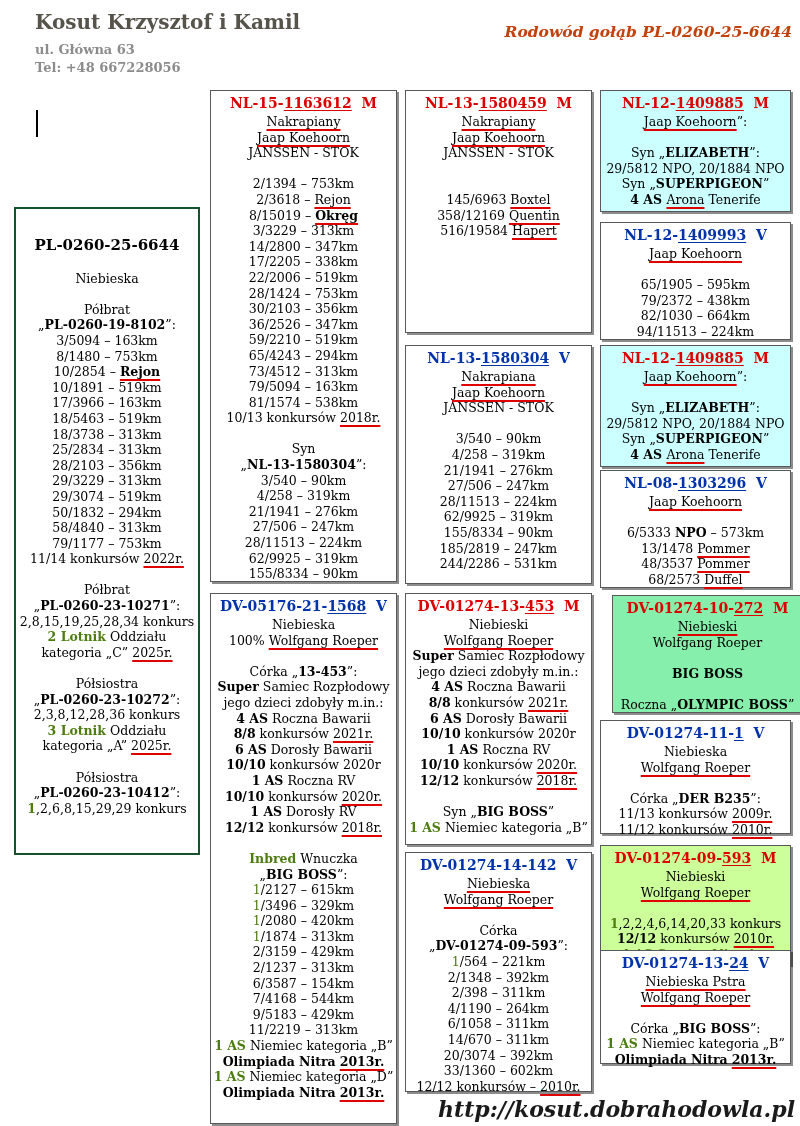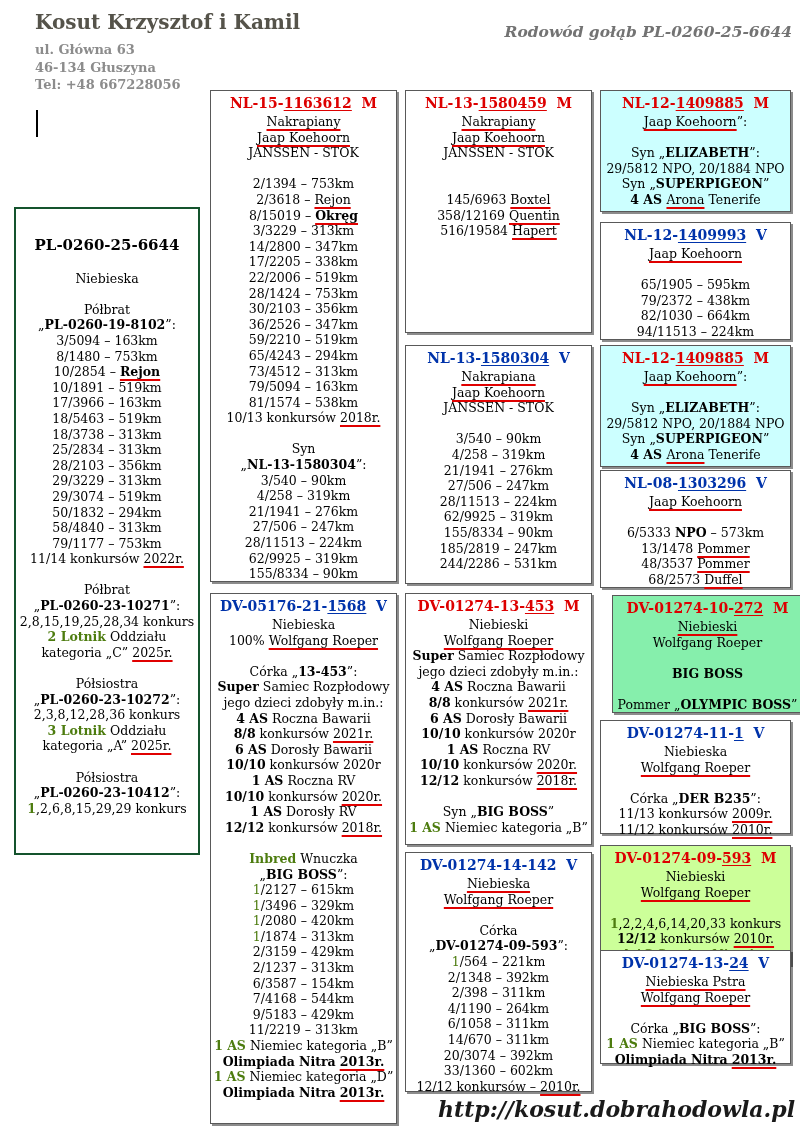--- a/index.html
+++ b/index.html
@@ -12,7 +12,7 @@
   .owner { position:absolute; left:35px; top:10px; }
   .owner-name { font-size:20px; font-weight:bold; color:#55534a; margin-bottom:7px; }
   .owner-line { font-size:13px; font-weight:bold; color:#8c8c8c; line-height:17.5px; }
-  .doc-title { position:absolute; right:8px; top:22px; font-size:15.5px; font-style:italic; font-weight:bold; color:#737373; }
+  .doc-title { position:absolute; right:8px; top:22px; font-size:15.5px; font-style:italic; font-weight:bold; color:#c2410c; }
   .cursor { position:absolute; left:36px; top:110px; width:2px; height:27px; background:#000; }
 
   

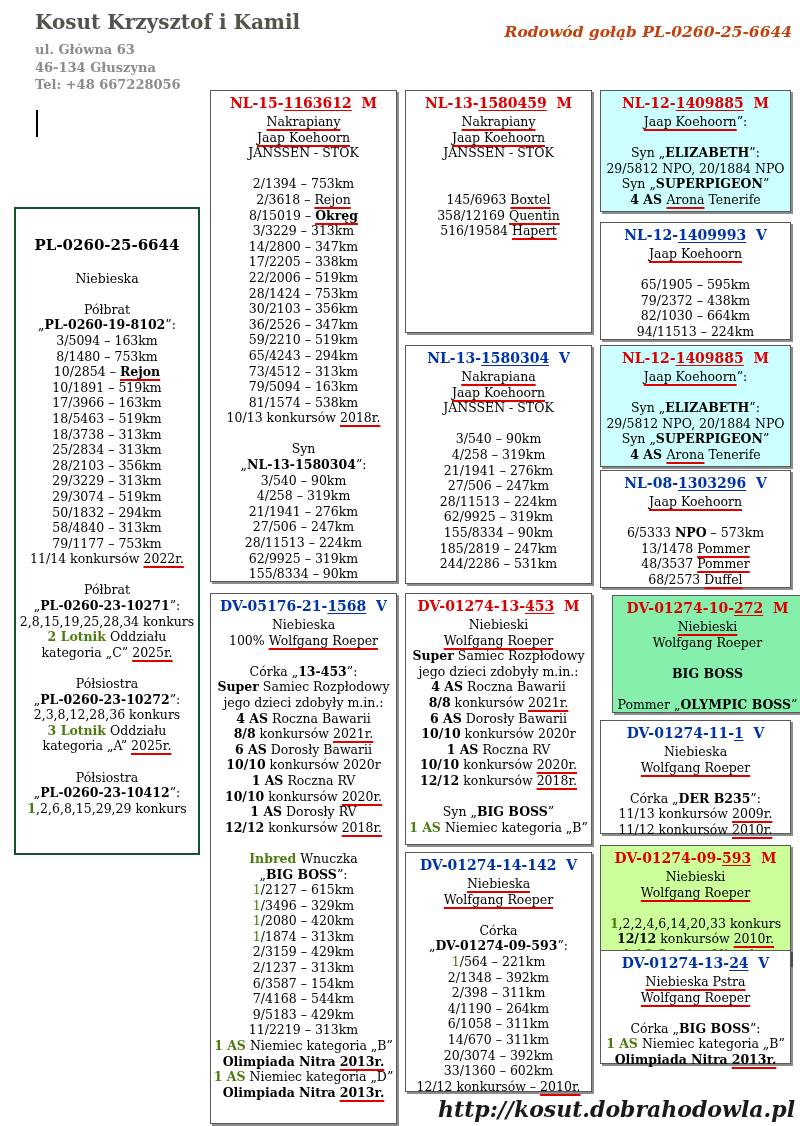--- a/index.html
+++ b/index.html
@@ -55,7 +55,6 @@
   <div class="owner">
     <div class="owner-name">Kosut Krzysztof i Kamil</div>
     <div class="owner-line">ul. Główna 63</div>
-    <div class="owner-line">46-134 Głuszyna</div>
     <div class="owner-line">Tel: +48 667228056</div>
   </div>
 

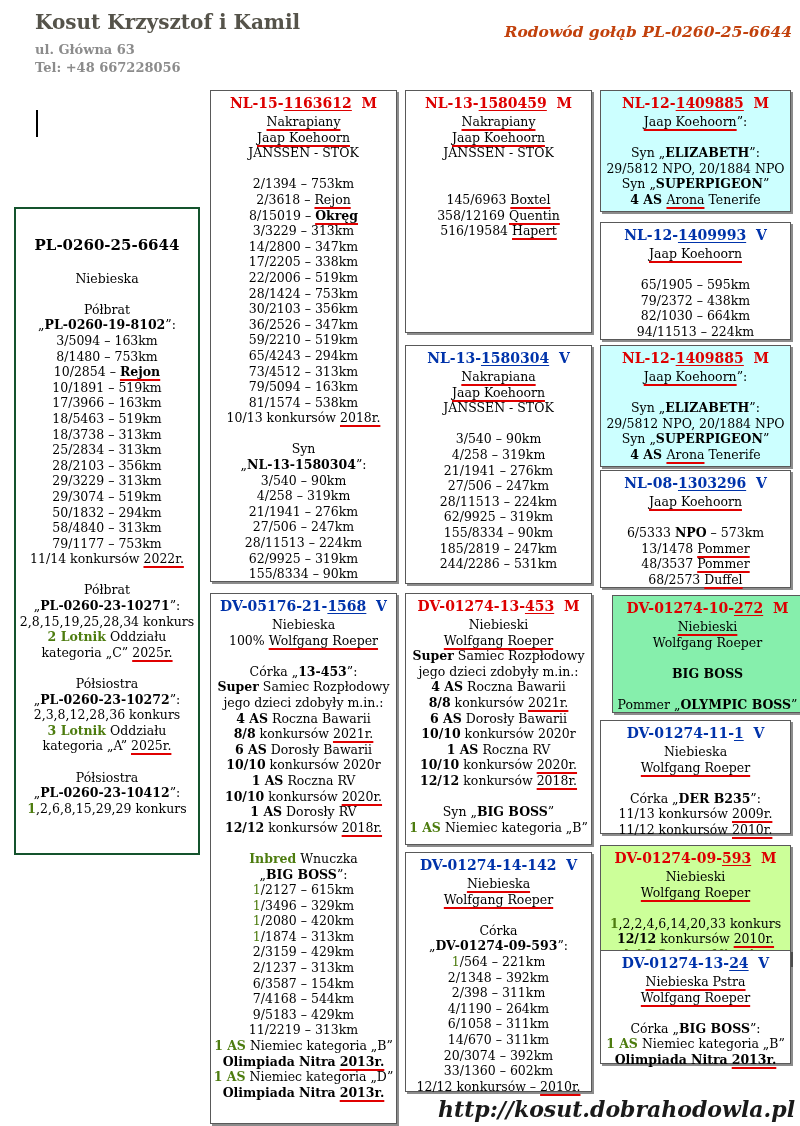--- a/index.html
+++ b/index.html
@@ -306,7 +306,7 @@
         <div class="ln"><span></span></div>
         <div class="ln"><span class="b">BIG BOSS</span></div>
         <div class="ln"><span></span></div>
-        <div class="ln"><span>Pommer „</span><span class="b">OLYMPIC BOSS</span><span>”</span></div>
+        <div class="ln"><span>Roczna „</span><span class="b">OLYMPIC BOSS</span><span>”</span></div>
       </div>
   </section>
 

